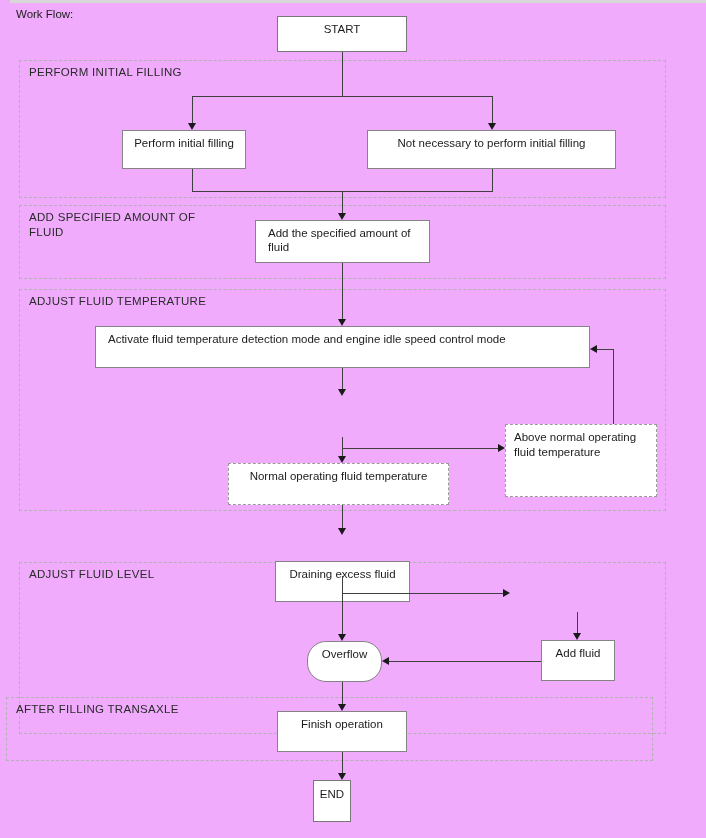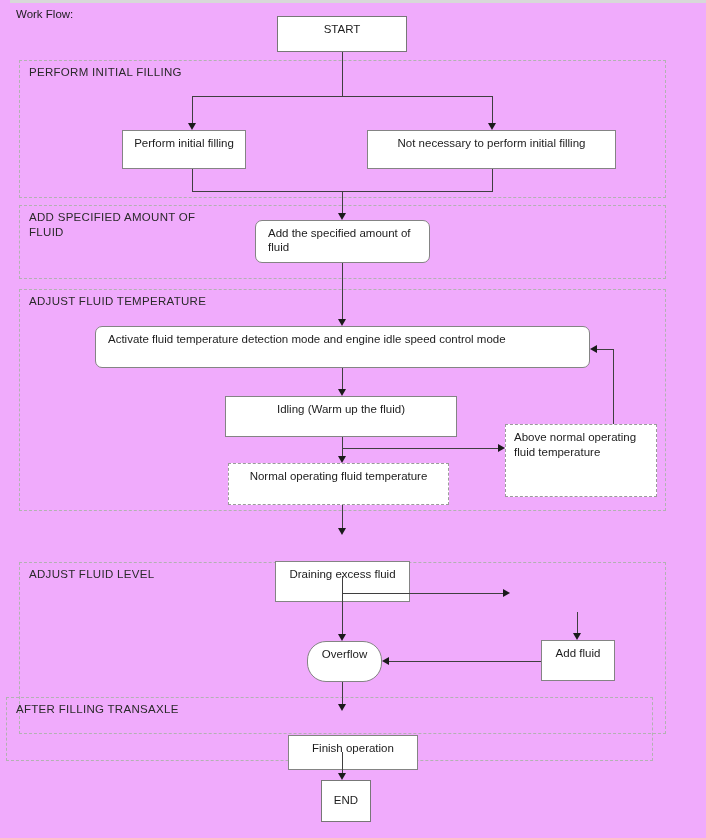--- a/index.html
+++ b/index.html
@@ -19,7 +19,7 @@
   
   .node{position:absolute;box-sizing:border-box;border:1px solid #848484;background:#ffffff;
         font-size:11.5px;line-height:14px;text-align:center;padding-top:5px;}
-  .node.left{text-align:left;padding-left:12px;padding-right:6px;border-radius:7px;}
+  .node.left{text-align:left;padding-left:12px;padding-right:6px;}
   
   .dnode{position:absolute;box-sizing:border-box;border:1px dashed #9b9b9b;background:#ffffff;
         font-size:11.5px;line-height:15px;text-align:center;padding-top:5px;}

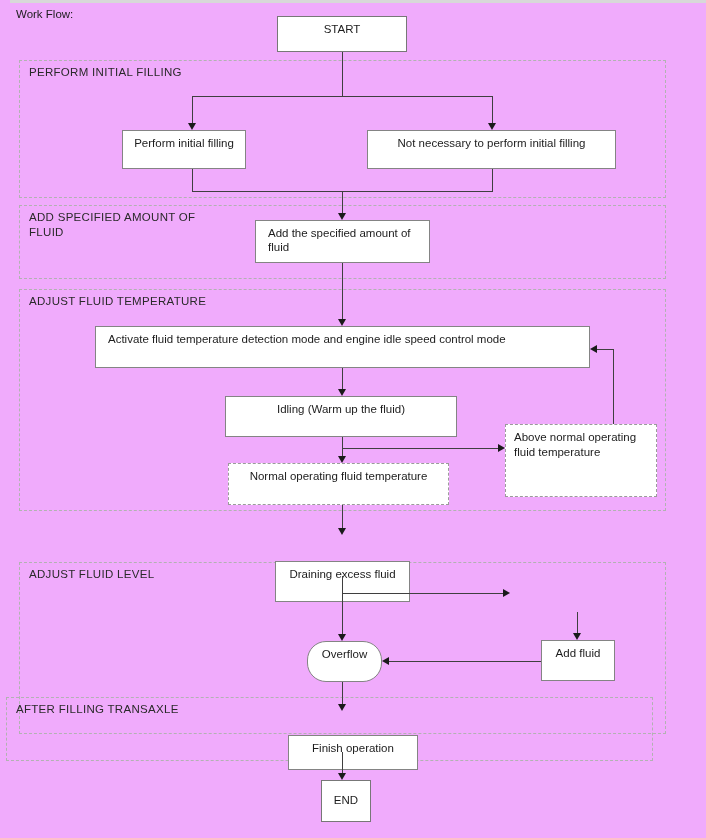--- a/index.html
+++ b/index.html
@@ -56,7 +56,6 @@
     <div class="sec-label">ADJUST FLUID TEMPERATURE</div>
   </div>
   <div class="node left" style="left:95px;top:326px;width:495px;height:42px;">Activate fluid temperature detection mode and engine idle speed control mode</div>
-  <div class="node" style="left:225px;top:396px;width:232px;height:41px;">Idling (Warm up the fluid)</div>
   <div class="dnode" style="left:228px;top:463px;width:221px;height:42px;">Normal operating fluid temperature</div>
   <div class="dnode left" style="left:505px;top:424px;width:152px;height:73px;">Above normal operating fluid temperature</div>
 

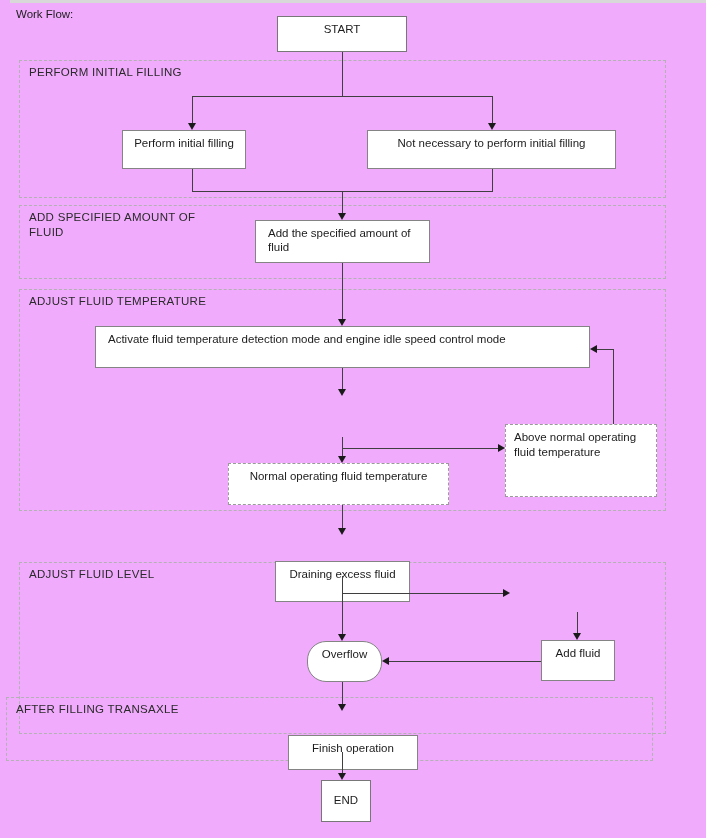--- a/index.html
+++ b/index.html
@@ -69,7 +69,7 @@
   <div class="sec" style="left:6px;top:697px;width:647px;height:64px;">
     <div class="sec-label">AFTER FILLING TRANSAXLE</div>
   </div>
-  <div class="node" style="left:288px;top:711px;width:130px;height:35px;margin-top:24px;">Finish operation</div>
+  <div class="node" style="left:277px;top:711px;width:130px;height:41px;">Finish operation</div>
 
   <div class="node" style="left:321px;top:780px;width:50px;height:42px;padding-top:12px;border-color:#777;">END</div>
 

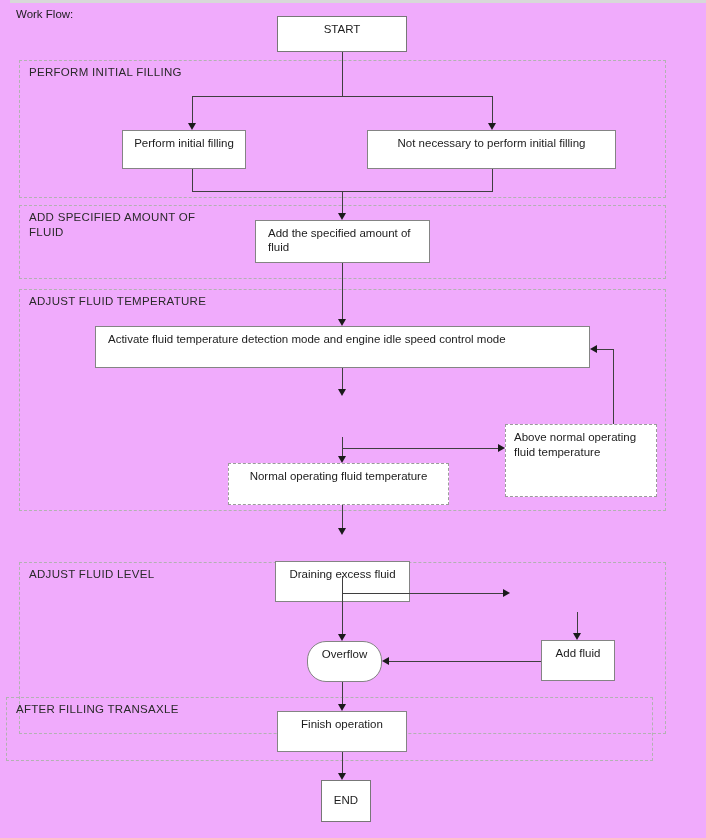--- a/index.html
+++ b/index.html
@@ -71,7 +71,7 @@
   </div>
   <div class="node" style="left:277px;top:711px;width:130px;height:41px;">Finish operation</div>
 
-  <div class="node" style="left:321px;top:780px;width:50px;height:42px;padding-top:12px;border-color:#777;">END</div>
+  <div class="node" style="left:313px;top:780px;width:38px;height:42px;padding-top:6px;border-color:#777;">END</div>
 
   <div class="v" style="left:342px;top:52px;height:44px;"></div>
   <div class="h" style="left:192px;top:96px;width:301px;"></div>

